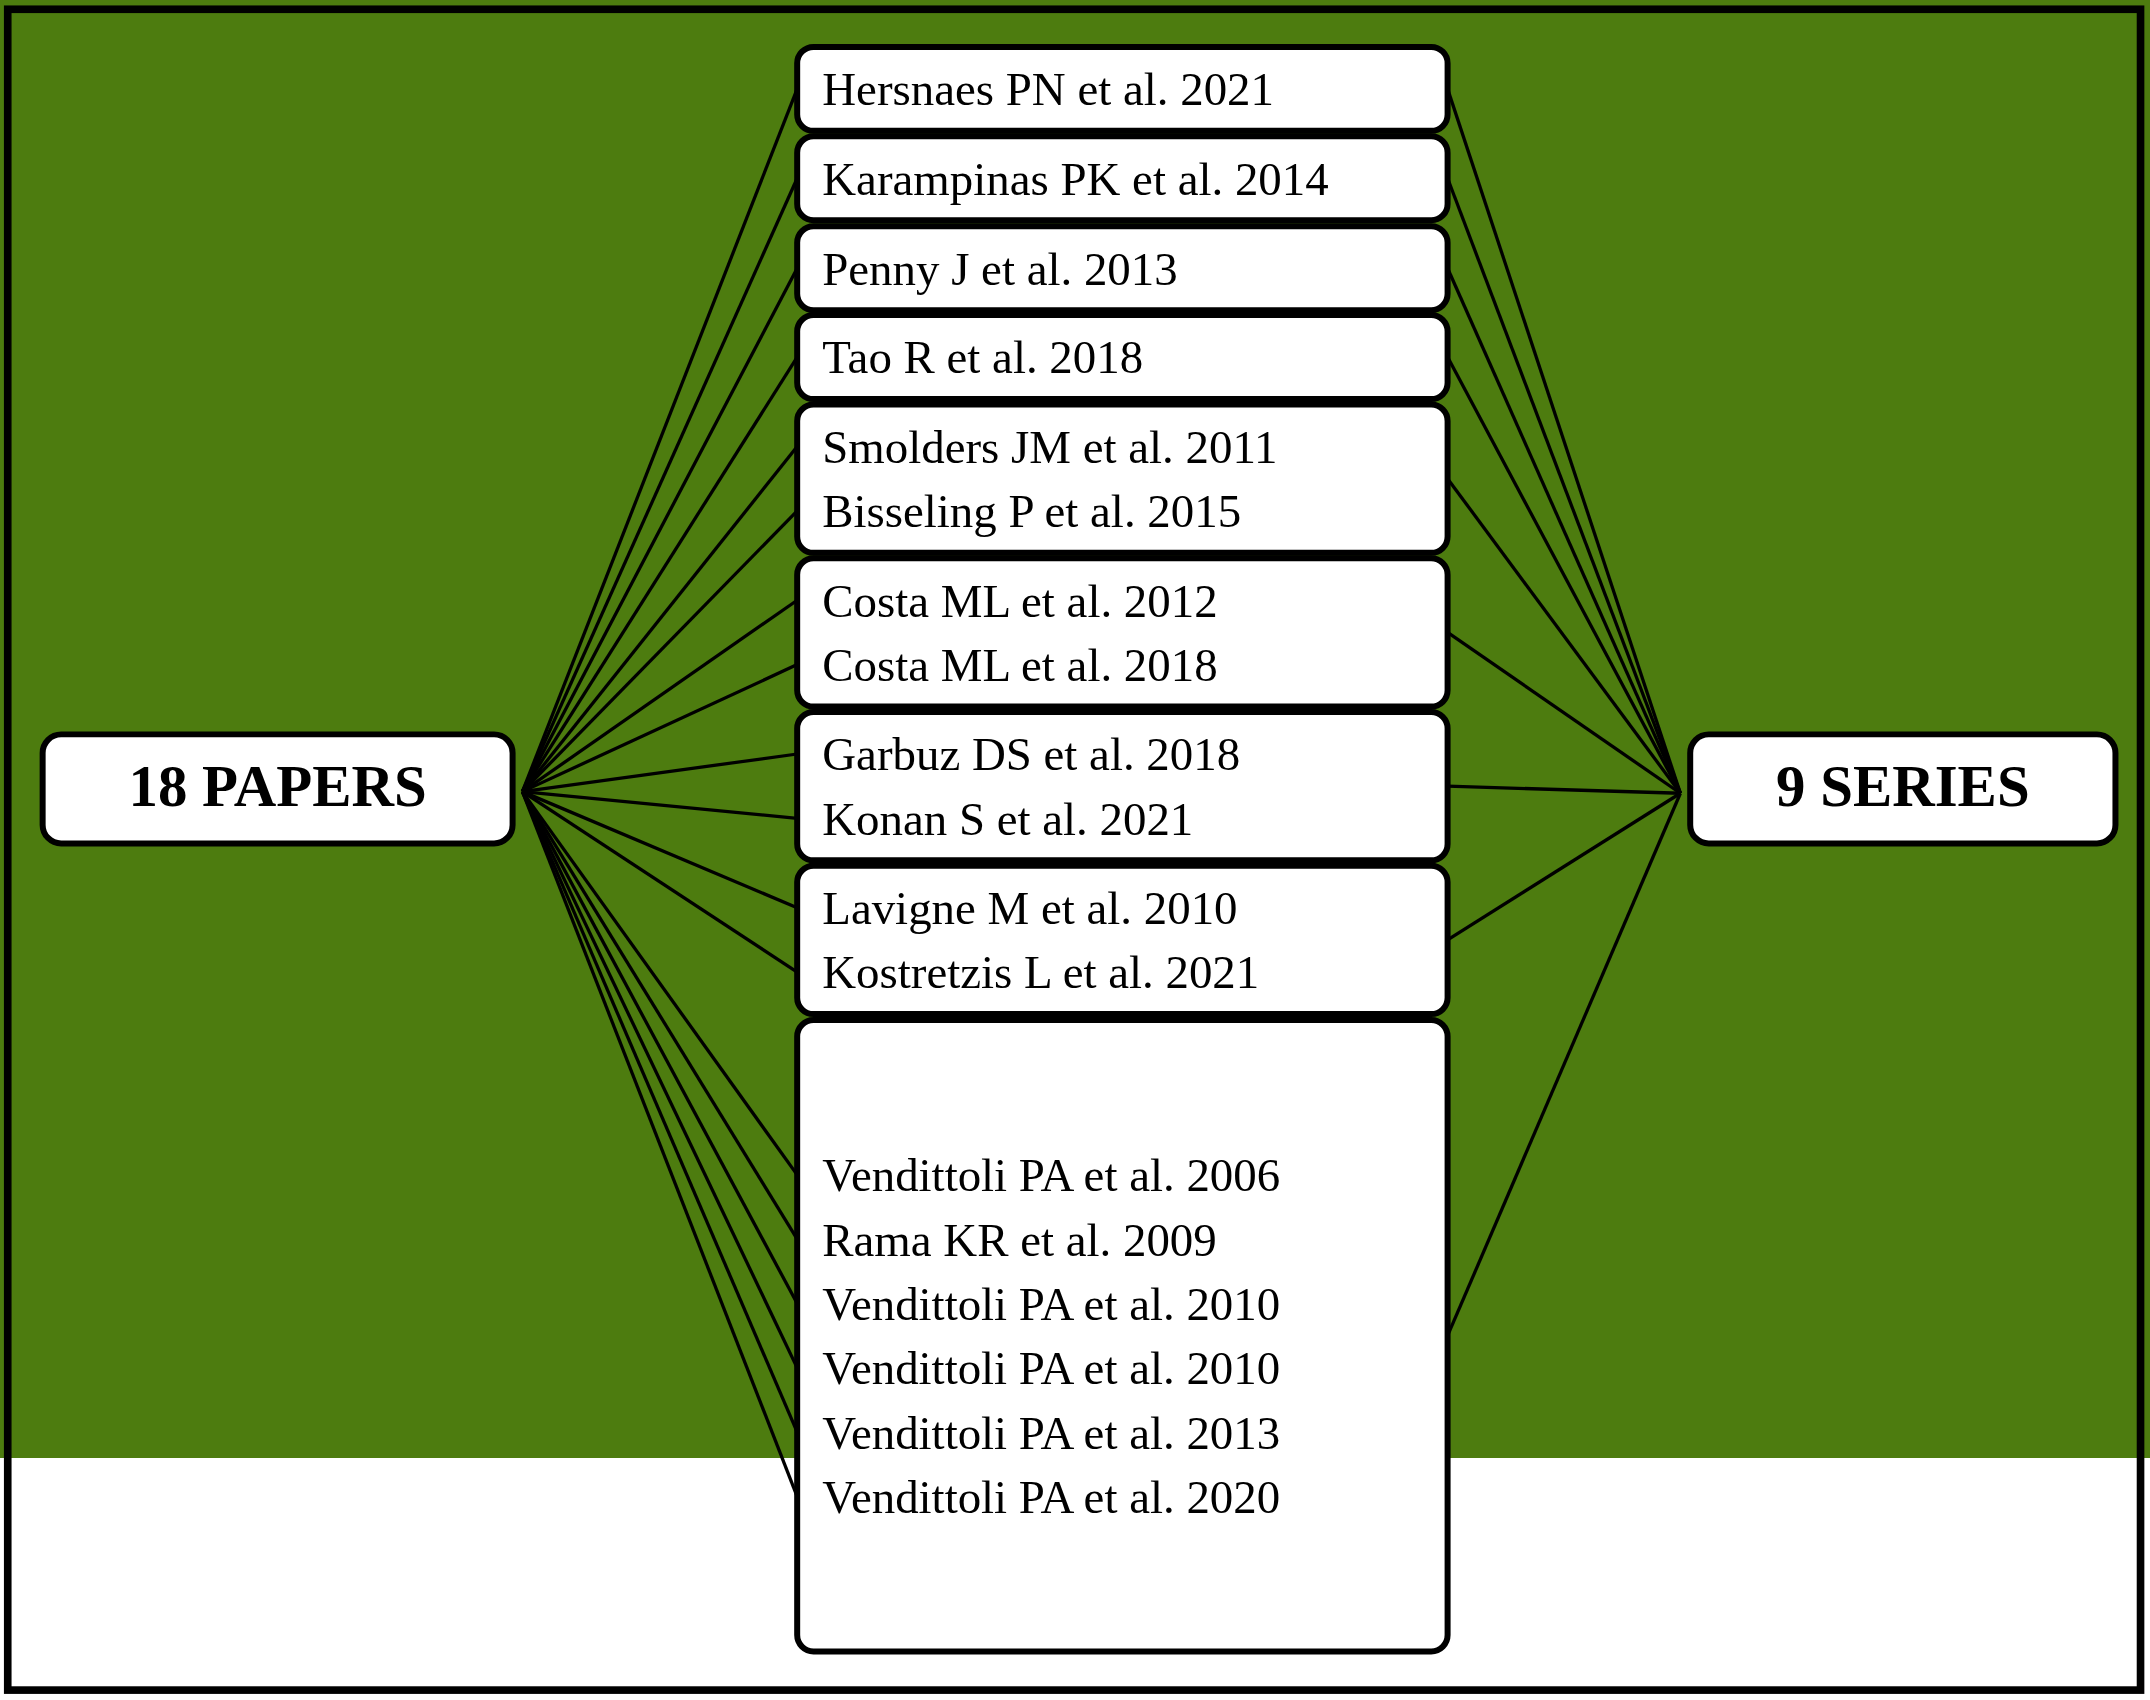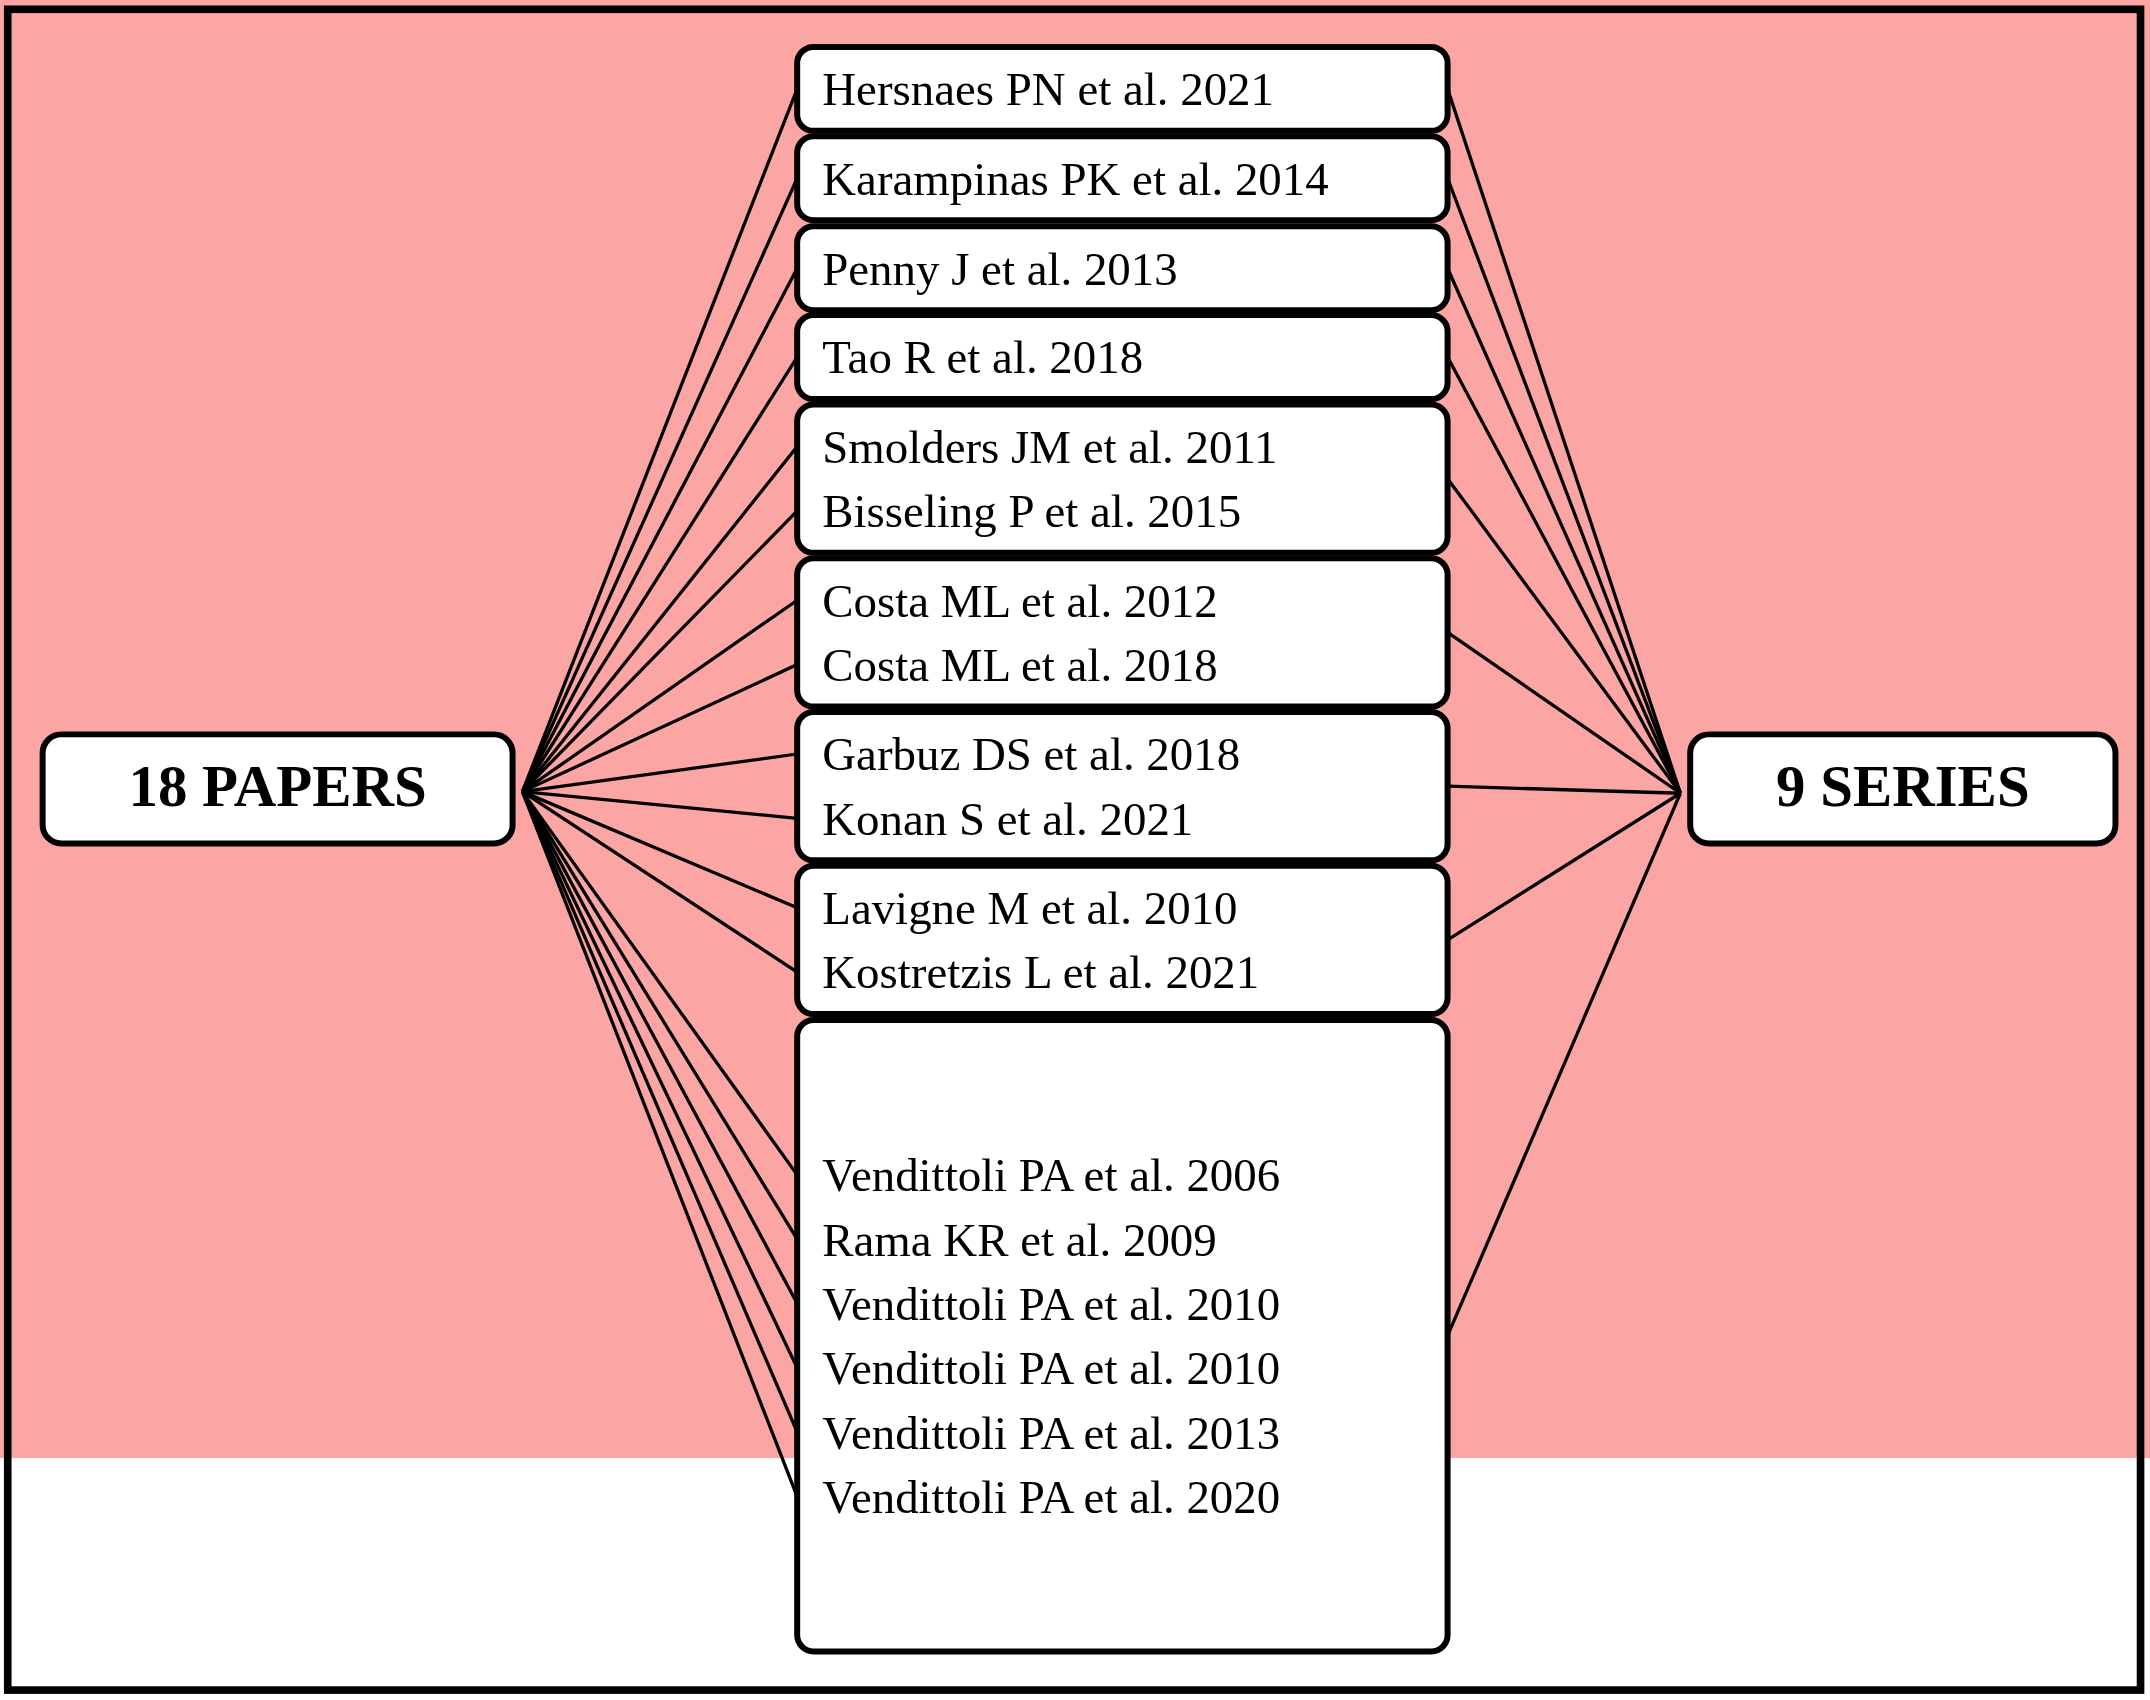--- a/index.html
+++ b/index.html
@@ -5,7 +5,7 @@
   html,body{margin:0;padding:0;background:#ffffff;}
   body{width:2151px;height:1701px;overflow:hidden;
        font-family:"Liberation Serif","DejaVu Serif",serif;}
-  #stage{position:relative;width:2151px;height:1458px;background:#fca5a5;}
+  #stage{position:relative;width:2151px;height:1458px;background:#4d7c0f;}
   svg#diagram{position:absolute;left:0;top:0;width:2151px;height:1701px;display:block;}
   .node-label{font-family:"Liberation Serif","DejaVu Serif",serif;font-weight:bold;}
   .paper-label{font-family:"Liberation Serif","DejaVu Serif",serif;font-weight:normal;}

